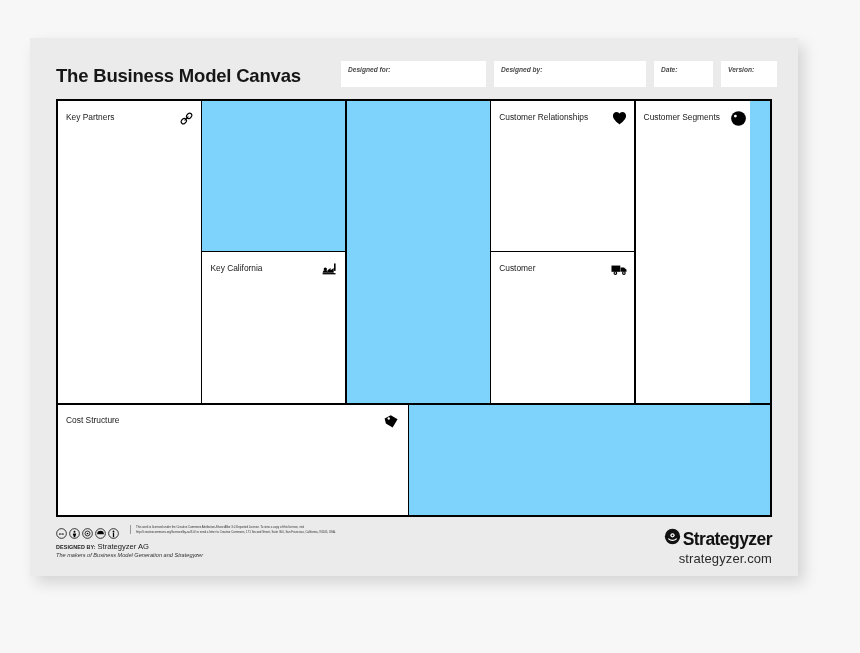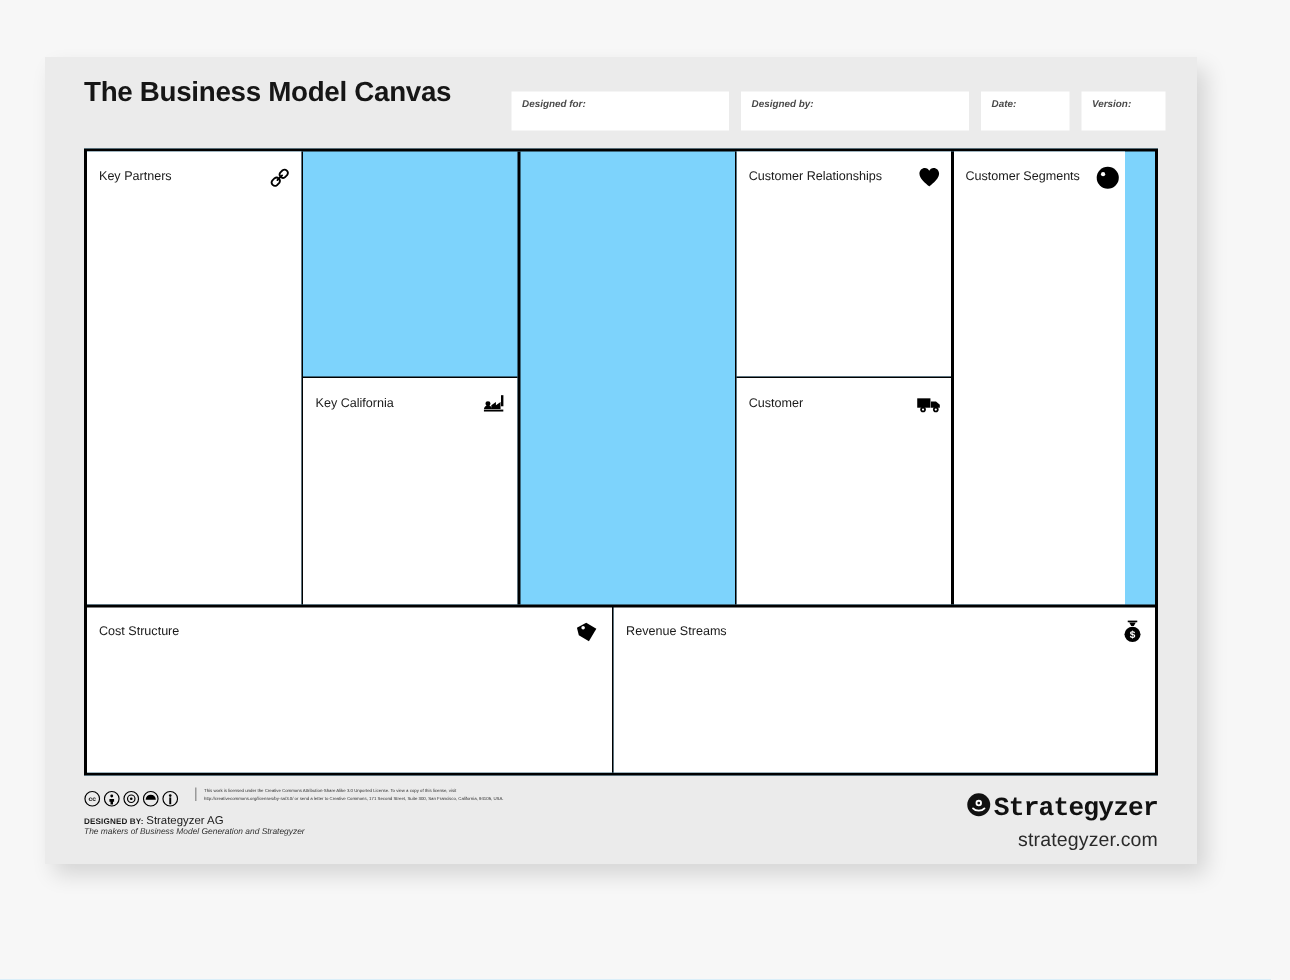--- a/index.html
+++ b/index.html
@@ -36,7 +36,7 @@
   #page-title {
     position: absolute;
     left: 26px;
-    top: 12px;
+    top: 27px;
     font-size: 18.5px;
     font-weight: bold;
     color: #161616;

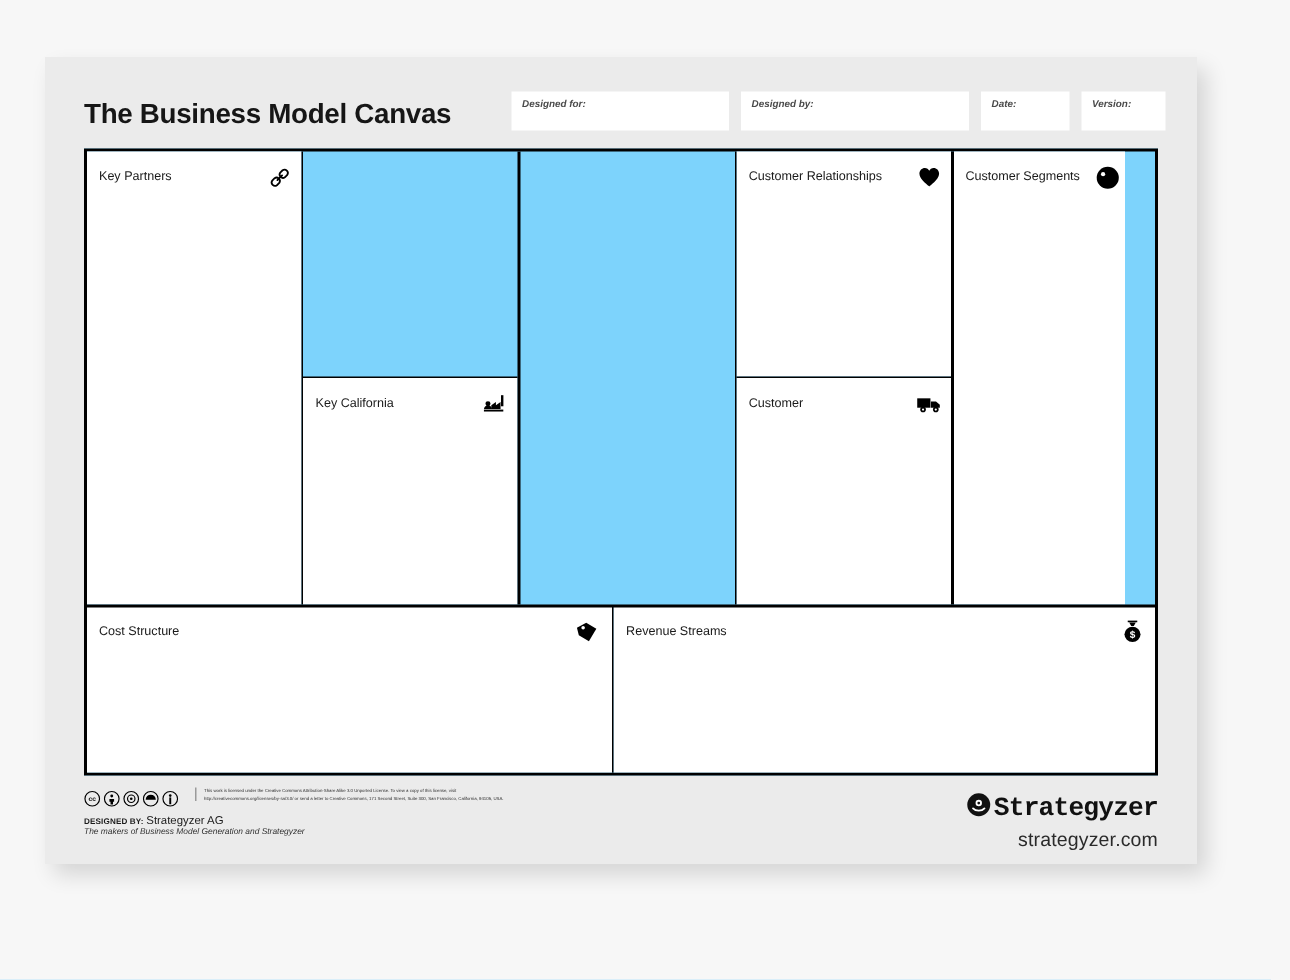--- a/index.html
+++ b/index.html
@@ -292,19 +292,6 @@
       </span>
     </div>
 
-    <div class="cell" style="left:351.4px; top:303.4px; width:360.6px; height:110.6px;">
-      <span class="cell-title">Revenue Streams</span>
-      <span class="cell-icon" style="right:5px;">
-        <svg width="14" height="16" viewBox="0 0 22 24">
-          <g fill="#000">
-            <rect x="6" y="0.6" width="10" height="1.7"></rect>
-            <path d="M7.6 2.6 L14.4 2.6 L12.4 6.2 L9.6 6.2 Z"></path>
-            <ellipse cx="11" cy="15" rx="8.4" ry="8.0"></ellipse>
-            <text x="11" y="18.6" font-family="Liberation Sans, sans-serif" font-size="10.5" font-weight="bold" fill="#fff" text-anchor="middle">$</text>
-          </g>
-        </svg>
-      </span>
-    </div>
 
     <div class="vline" style="left:143px;  top:0;     height:302px;"></div>
     <div class="vline" style="left:287.4px; top:0;     height:302px;"></div>

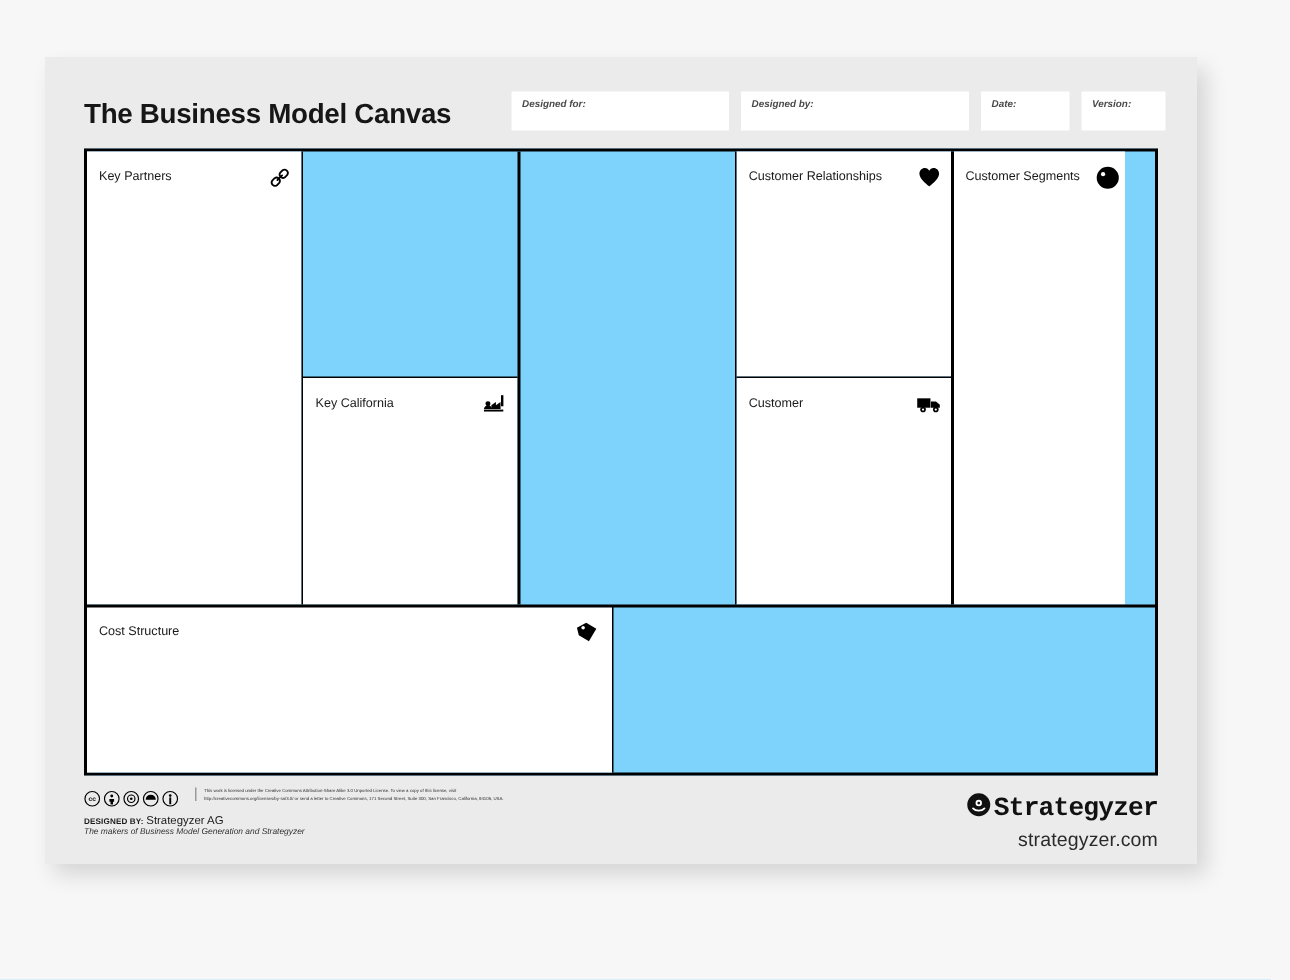--- a/index.html
+++ b/index.html
@@ -175,7 +175,6 @@
     align-items: center;
     justify-content: flex-start;
     gap: 2px;
-    font-family: Liberation Mono, monospace;
   }
   #brand-name {
     font-size: 17.5px;

